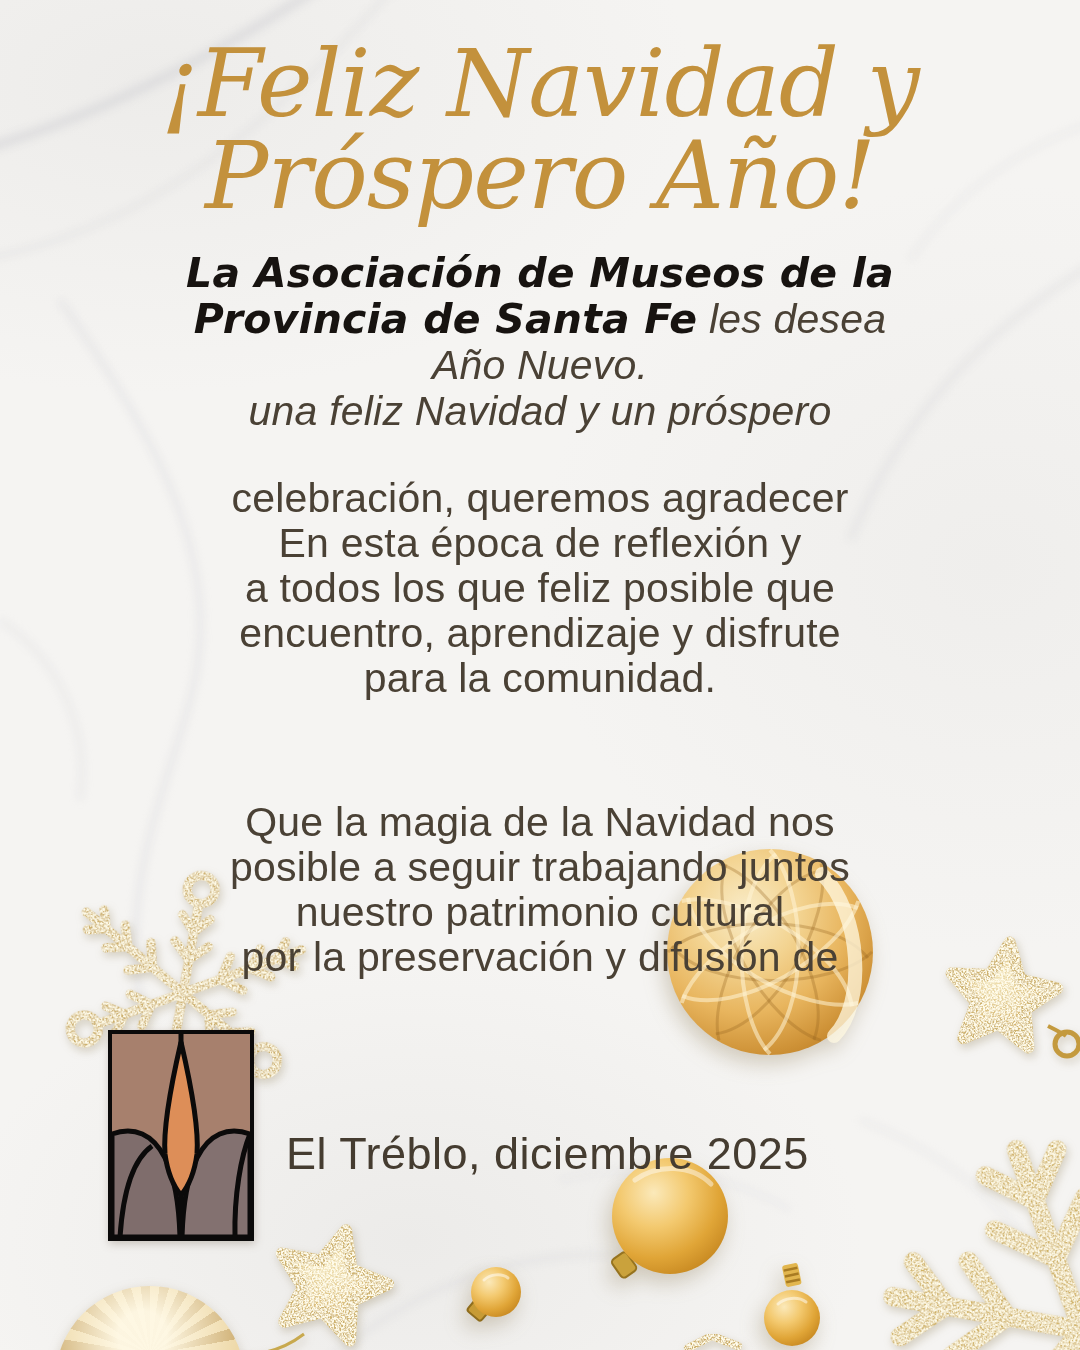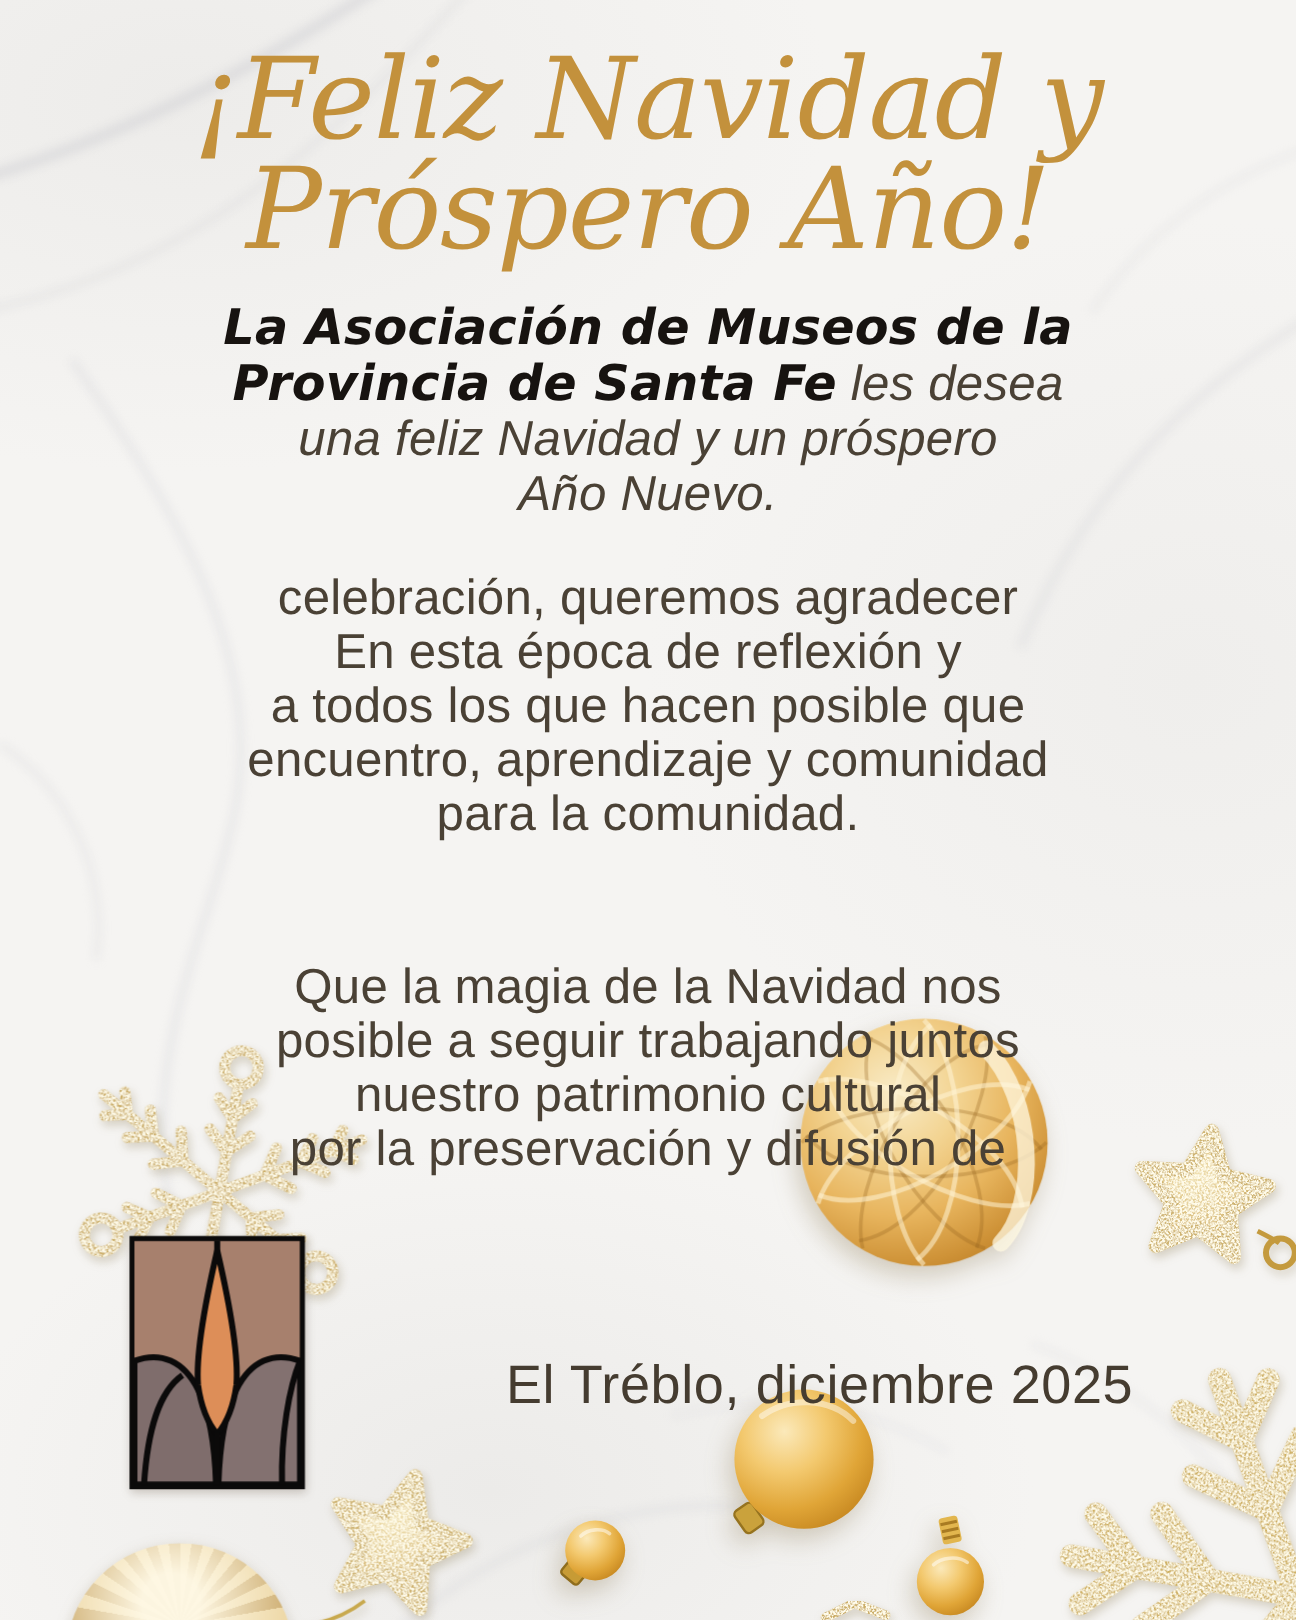--- a/index.html
+++ b/index.html
@@ -235,8 +235,8 @@
   <div class="txt bodyblock intro">
     <div><span class="b">La Asociación de Museos de la</span></div>
     <div><span class="b">Provincia de Santa Fe</span><span> les desea</span></div>
+    <div>Año Nuevo.</div>
     <div>una feliz Navidad y un próspero</div>
-    <div>Año Nuevo.</div>
   </div>
 
   <div class="txt bodyblock message">

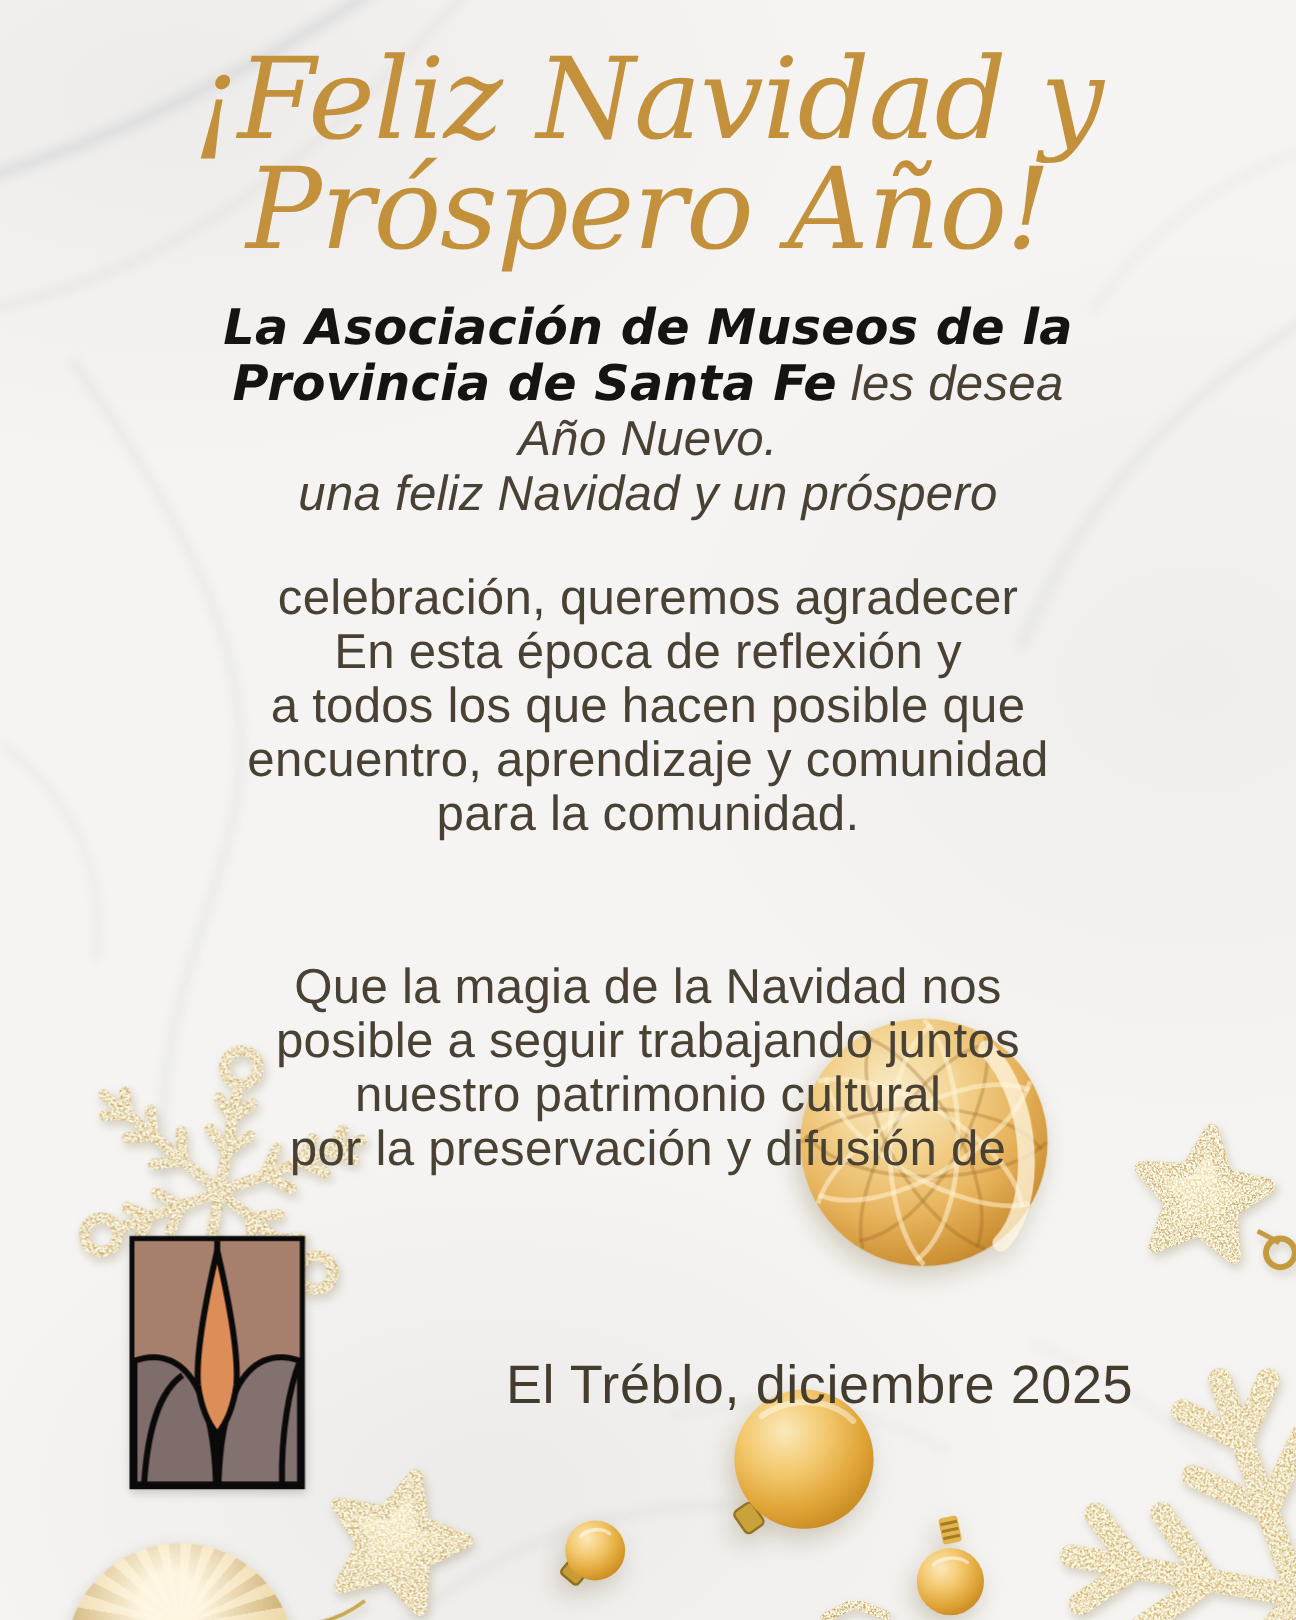--- a/index.html
+++ b/index.html
@@ -242,7 +242,7 @@
   <div class="txt bodyblock message">
     <div>celebración, queremos agradecer</div>
     <div>En esta época de reflexión y</div>
-    <div>a todos los que hacen posible que</div>
+    <div>a todos los que feliz posible que</div>
     <div>encuentro, aprendizaje y comunidad</div>
     <div>para la comunidad.</div>
   </div>

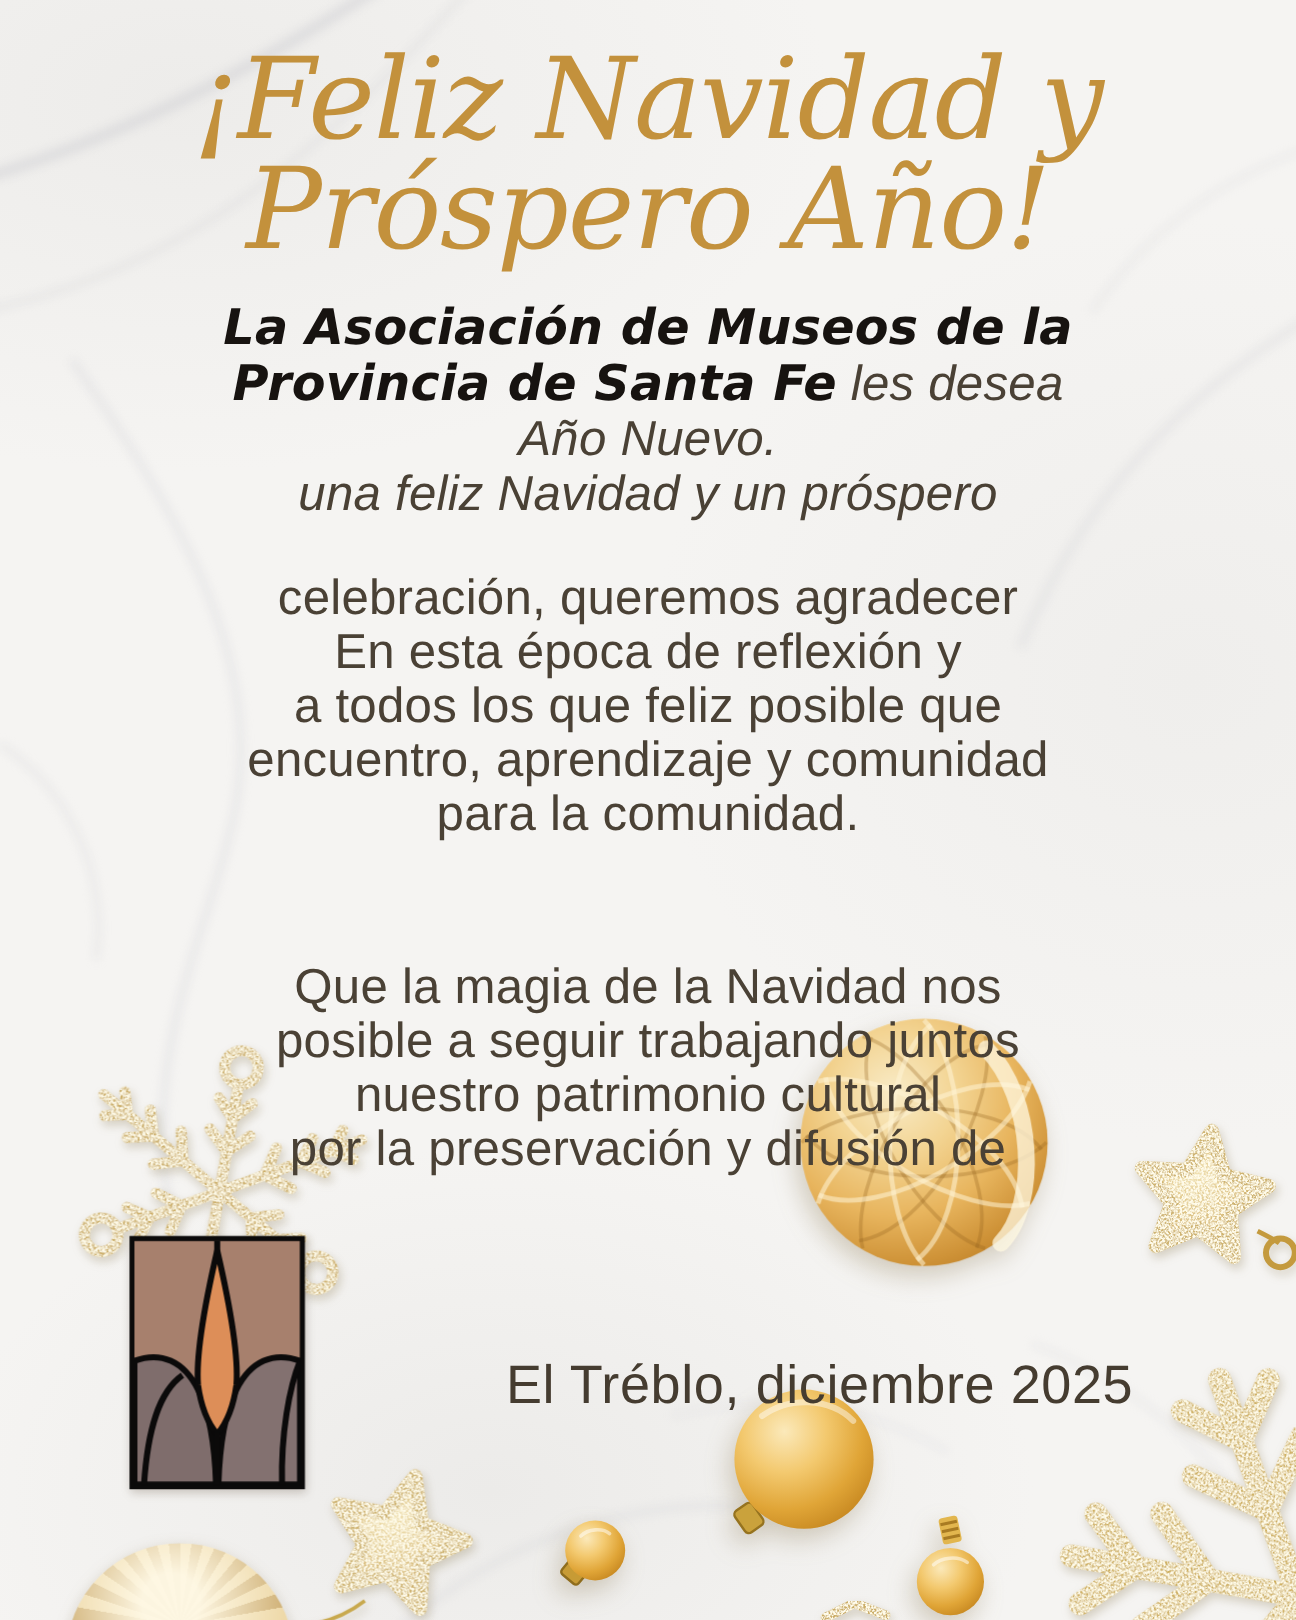--- a/index.html
+++ b/index.html
@@ -243,7 +243,7 @@
     <div>celebración, queremos agradecer</div>
     <div>En esta época de reflexión y</div>
     <div>a todos los que feliz posible que</div>
-    <div>encuentro, aprendizaje y comunidad</div>
+    <div>encuentro, aprendizaje y disfrute</div>
     <div>para la comunidad.</div>
   </div>
 

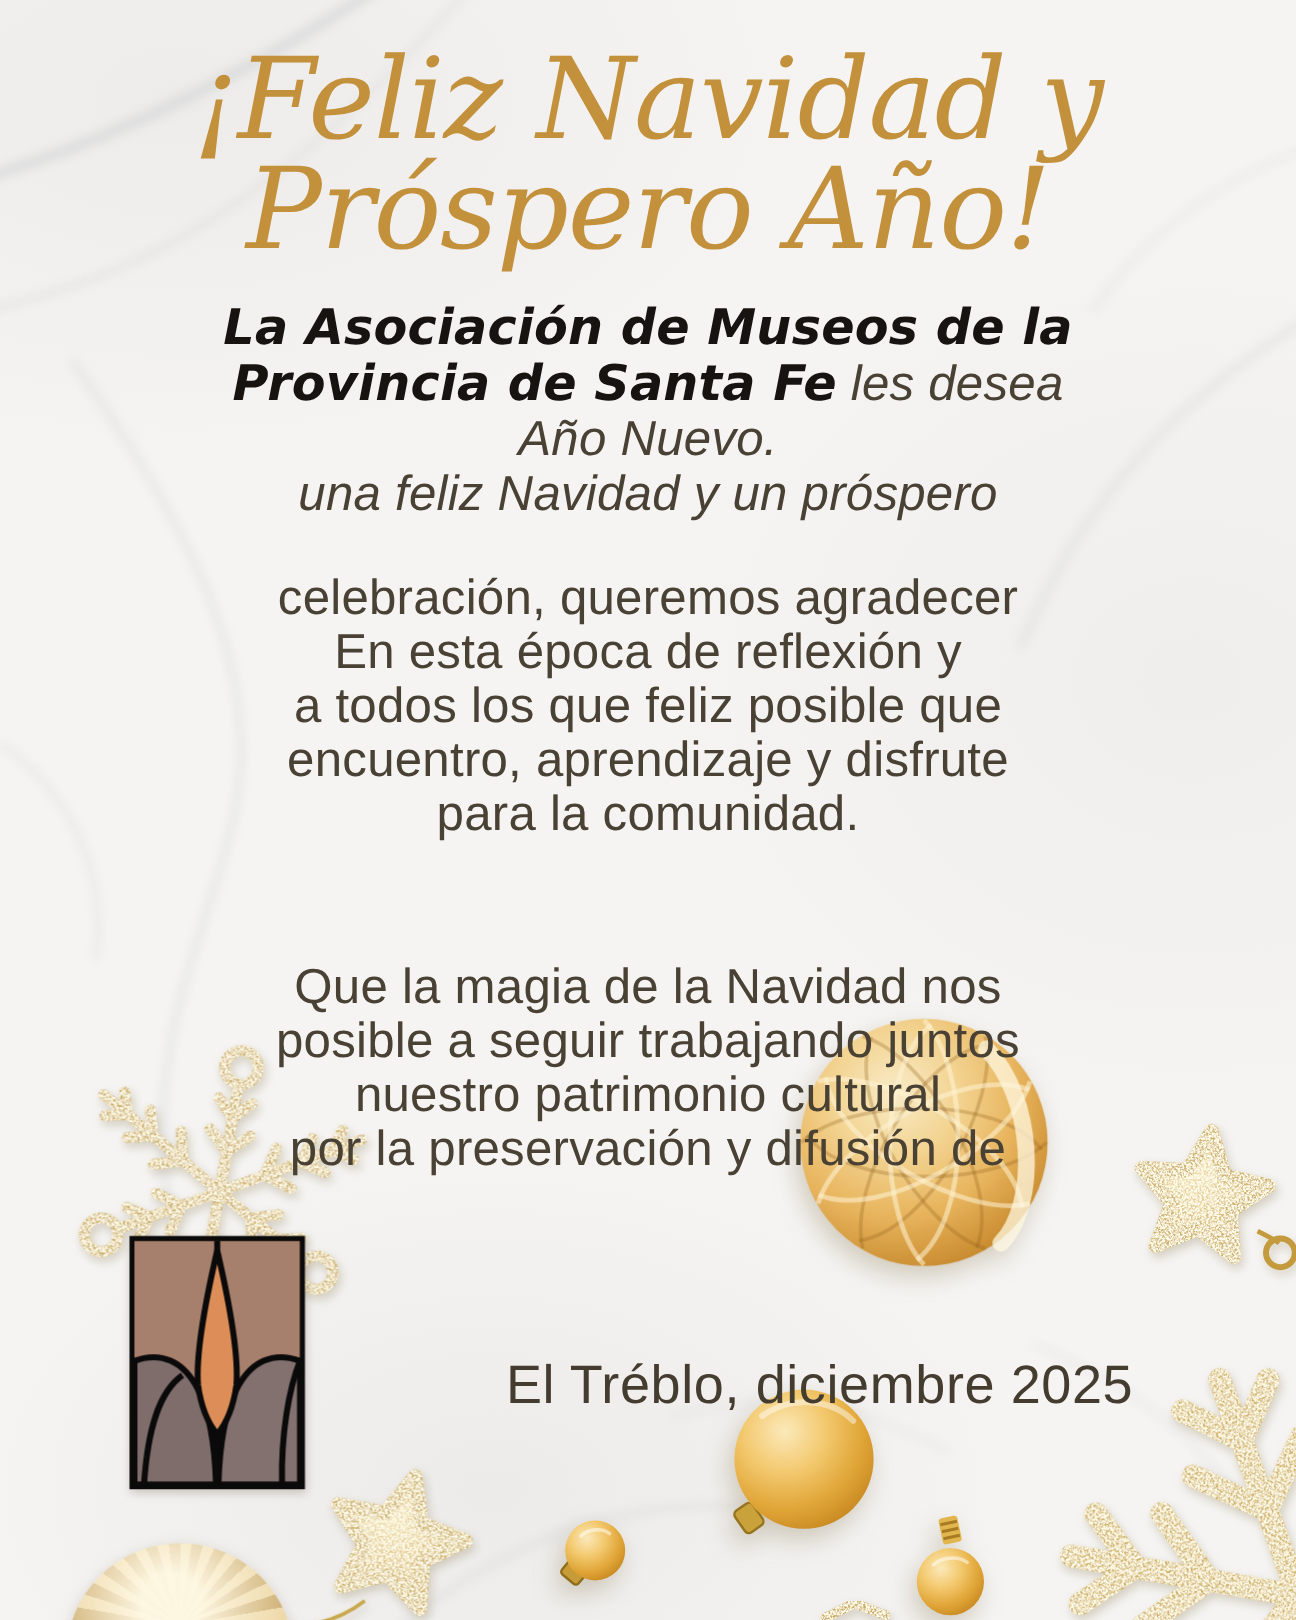--- a/index.html
+++ b/index.html
@@ -27,7 +27,7 @@
   .closing{top:800px;line-height:45px;}
   .b{font-weight:700;color:#171310;font-family:"DejaVu Sans","Liberation Sans",sans-serif;font-size:41px;}
   .signature{
-    position:absolute;left:286px;top:1128px;width:794px;text-align:center;z-index:10;
+    position:absolute;left:286px;top:1128px;width:794px;text-align:left;z-index:10;
     color:#453c30;font-size:45px;letter-spacing:0.5px;
   }
   .logo{position:absolute;left:108px;top:1030px;z-index:6;filter:drop-shadow(1px 3px 4px rgba(80,60,40,.25));}

